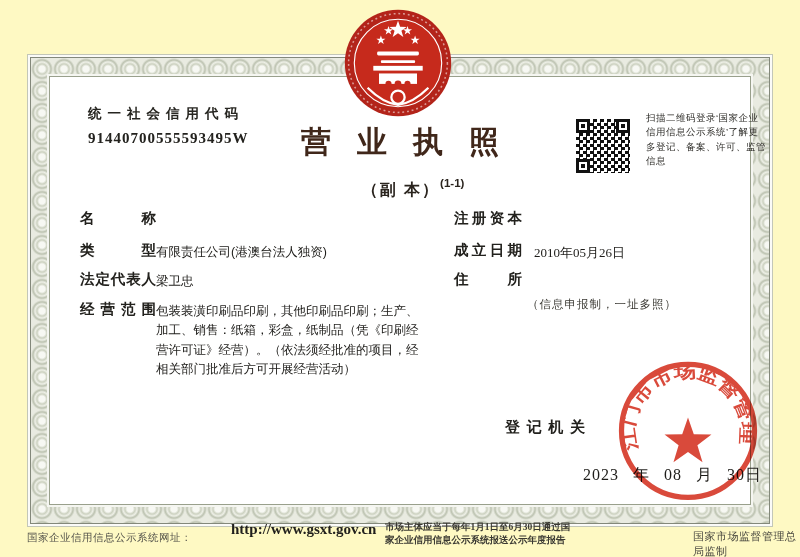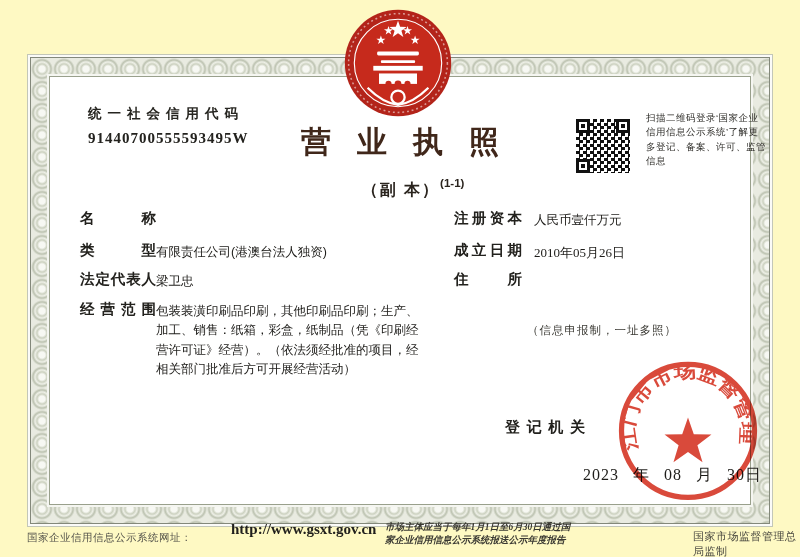--- a/index.html
+++ b/index.html
@@ -153,7 +153,6 @@
 
   <div class="row row-r" style="top:209px">
     <span class="lbl">注册资本</span>
-    <span class="val">人民币壹仟万元</span>
   </div>
   <div class="row row-r" style="top:241px">
     <span class="lbl">成立日期</span>

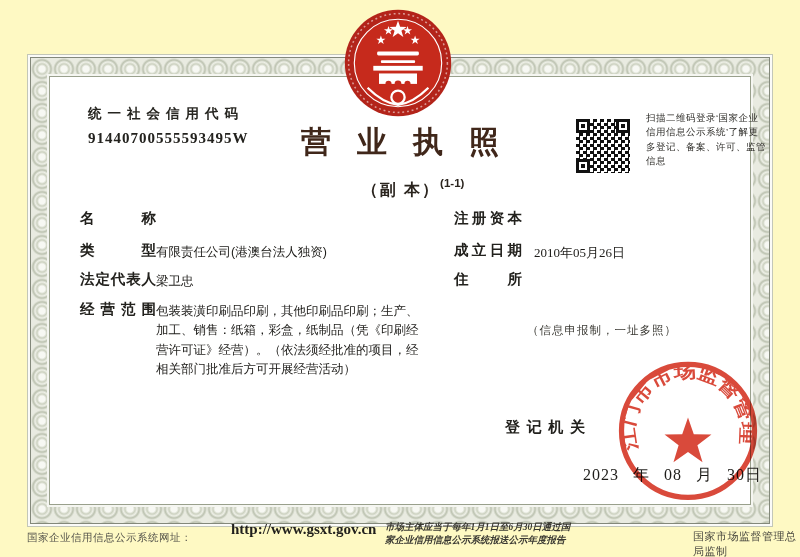--- a/index.html
+++ b/index.html
@@ -64,7 +64,7 @@
   .val { font-size:12.5px; color:#1d1c19; padding-top:2px; line-height:1.55; }
   .val-wide { width:270px; }
   .val-serif { font-family:"Liberation Serif", serif; font-size:13px; }
-  .addr-note { position:absolute; left:527px; top:297px; font-size:11.5px; color:#3a3933; letter-spacing:1px;margin-top:26px; }
+  .addr-note { position:absolute; left:527px; top:297px; font-size:11.5px; color:#3a3933; letter-spacing:1px; }
   
   .registry { left:505px; top:418px; }
   .registry .lbl { width:80px; font-size:15px; }

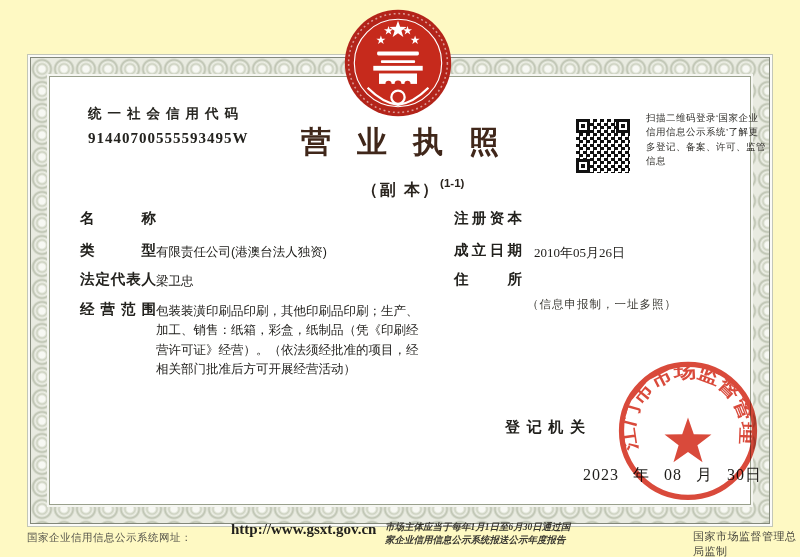--- a/index.html
+++ b/index.html
@@ -77,7 +77,7 @@
   
   .footer-left-label { position:absolute; left:27px; top:531px; font-size:10.5px; color:#53524a; letter-spacing:.5px; }
   .footer-url { position:absolute; left:231px; top:521px; font-family:"Liberation Serif", serif; font-weight:bold; font-size:15px; color:#201f1c; }
-  .footer-middle { position:absolute; left:385px; top:521px; width:192px; font-family:"Liberation Serif", serif; font-weight:bold; font-size:9.5px; line-height:1.4; color:#3a3932;font-style:italic; }
+  .footer-middle { position:absolute; left:385px; top:521px; width:192px; font-family:"Liberation Serif", serif; font-weight:bold; font-size:9.5px; line-height:1.4; color:#3a3932; }
   .footer-right { position:absolute; left:645px; top:529px; font-size:11px; color:#4a4940; letter-spacing:.5px;padding-left:48px; }
 </style>
 </head>

